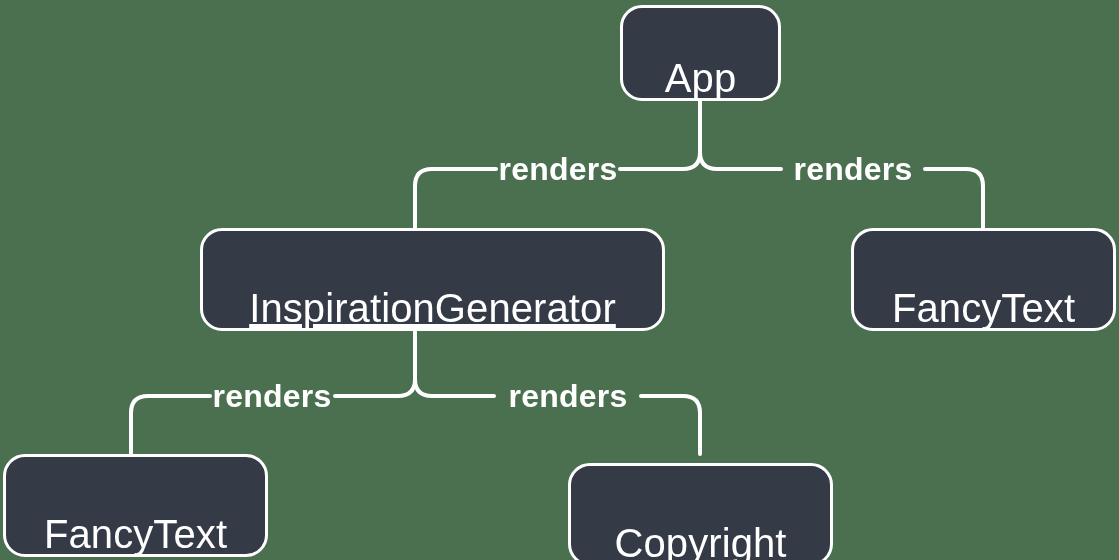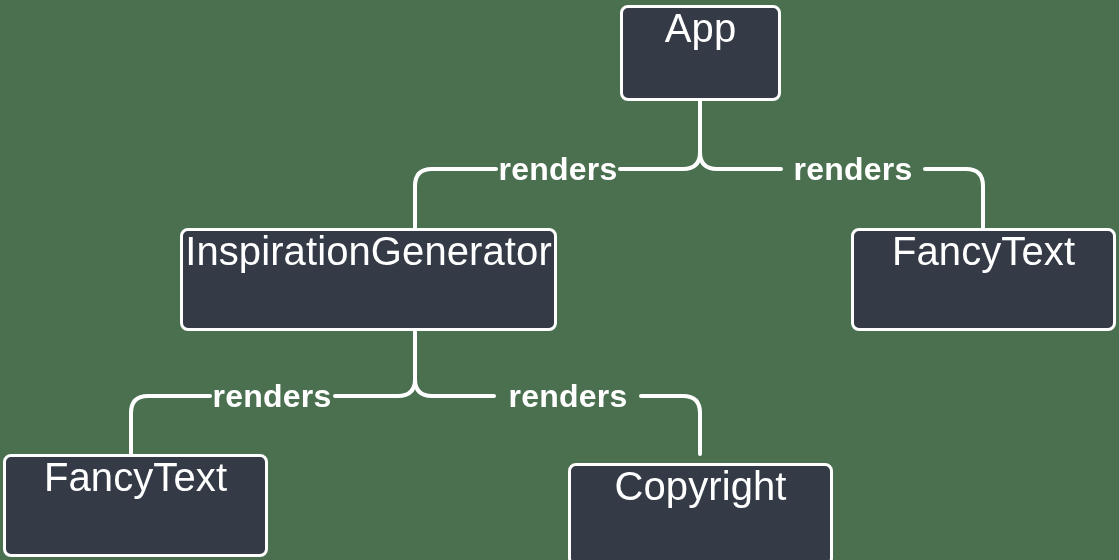--- a/index.html
+++ b/index.html
@@ -39,9 +39,9 @@
     box-sizing: border-box;
     background: #343a46;
     border: 3px solid #ffffff;
-    border-radius: 8px;
+    border-radius: 22px;
     display: flex;
-    align-items: flex-start;
+    align-items: flex-end;
     justify-content: center;
     color: #ffffff;
   }

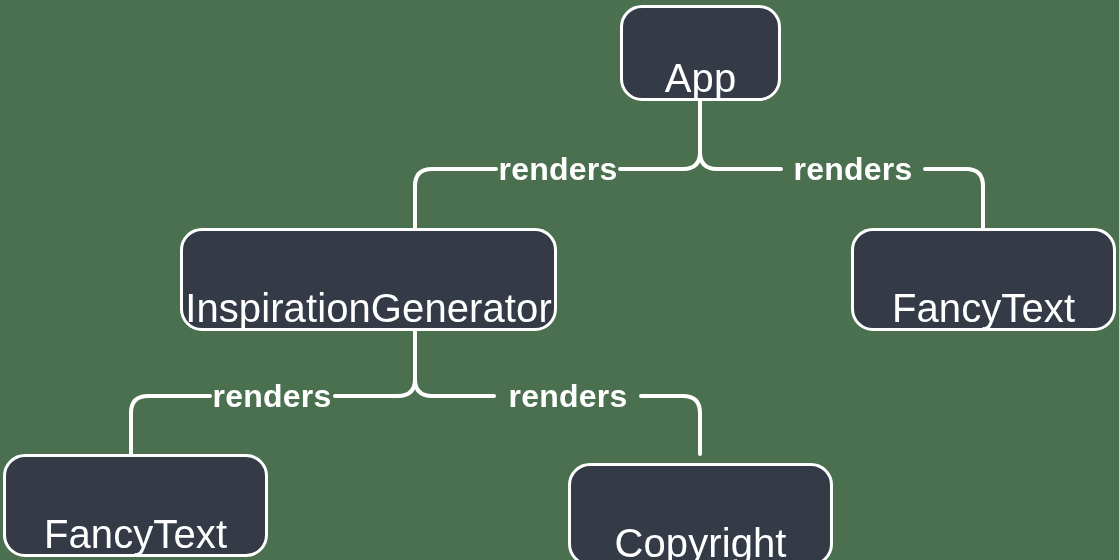--- a/index.html
+++ b/index.html
@@ -89,7 +89,7 @@
       <div class="node-box" style="left: 620px; top: 5px; width: 161px; height: 96px; background: rgb(52, 58, 70); border-color: rgb(255, 255, 255);">
         <span class="node-label" style="color: rgb(255, 255, 255);">App</span>
       </div>
-      <div class="node-box" style="left: 180px; top: 228px; width: 377px; height: 103px; background: rgb(52, 58, 70); border-color: rgb(255, 255, 255);">
+      <div class="node-box" style="left: 200px; top: 228px; width: 465px; height: 103px; background: rgb(52, 58, 70); border-color: rgb(255, 255, 255); text-decoration: underline;">
         <span class="node-label" style="color: rgb(255, 255, 255);">InspirationGenerator</span>
       </div>
       <div class="node-box" style="left: 851px; top: 228px; width: 265px; height: 103px; background: rgb(52, 58, 70); border-color: rgb(255, 255, 255);">

